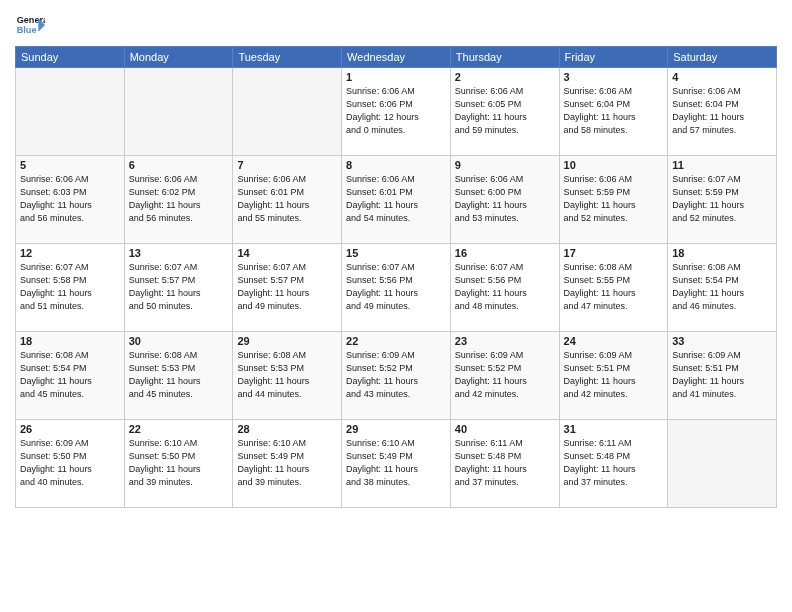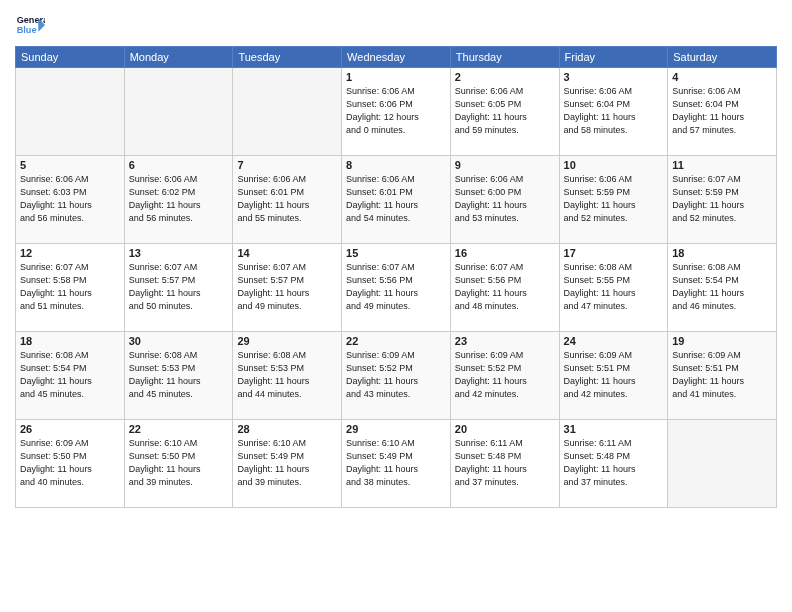--- a/index.html
+++ b/index.html
@@ -295,7 +295,7 @@
 and 42 minutes.</div>
           </td>
           <td>
-            <span class="day-num">19</span>
+            <span class="day-num">33</span>
             <div class="day-info" style="white-space: pre-line;">Sunrise: 6:09 AM
 Sunset: 5:51 PM
 Daylight: 11 hours

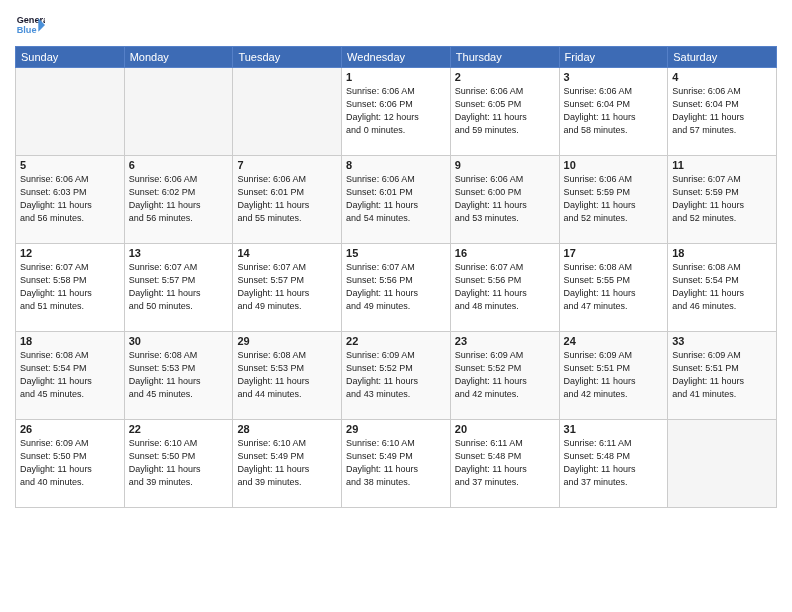--- a/index.html
+++ b/index.html
@@ -332,7 +332,7 @@
 and 38 minutes.</div>
           </td>
           <td>
-            <span class="day-num">20</span>
+            <span class="day-num">40</span>
             <div class="day-info" style="white-space: pre-line;">Sunrise: 6:11 AM
 Sunset: 5:48 PM
 Daylight: 11 hours

